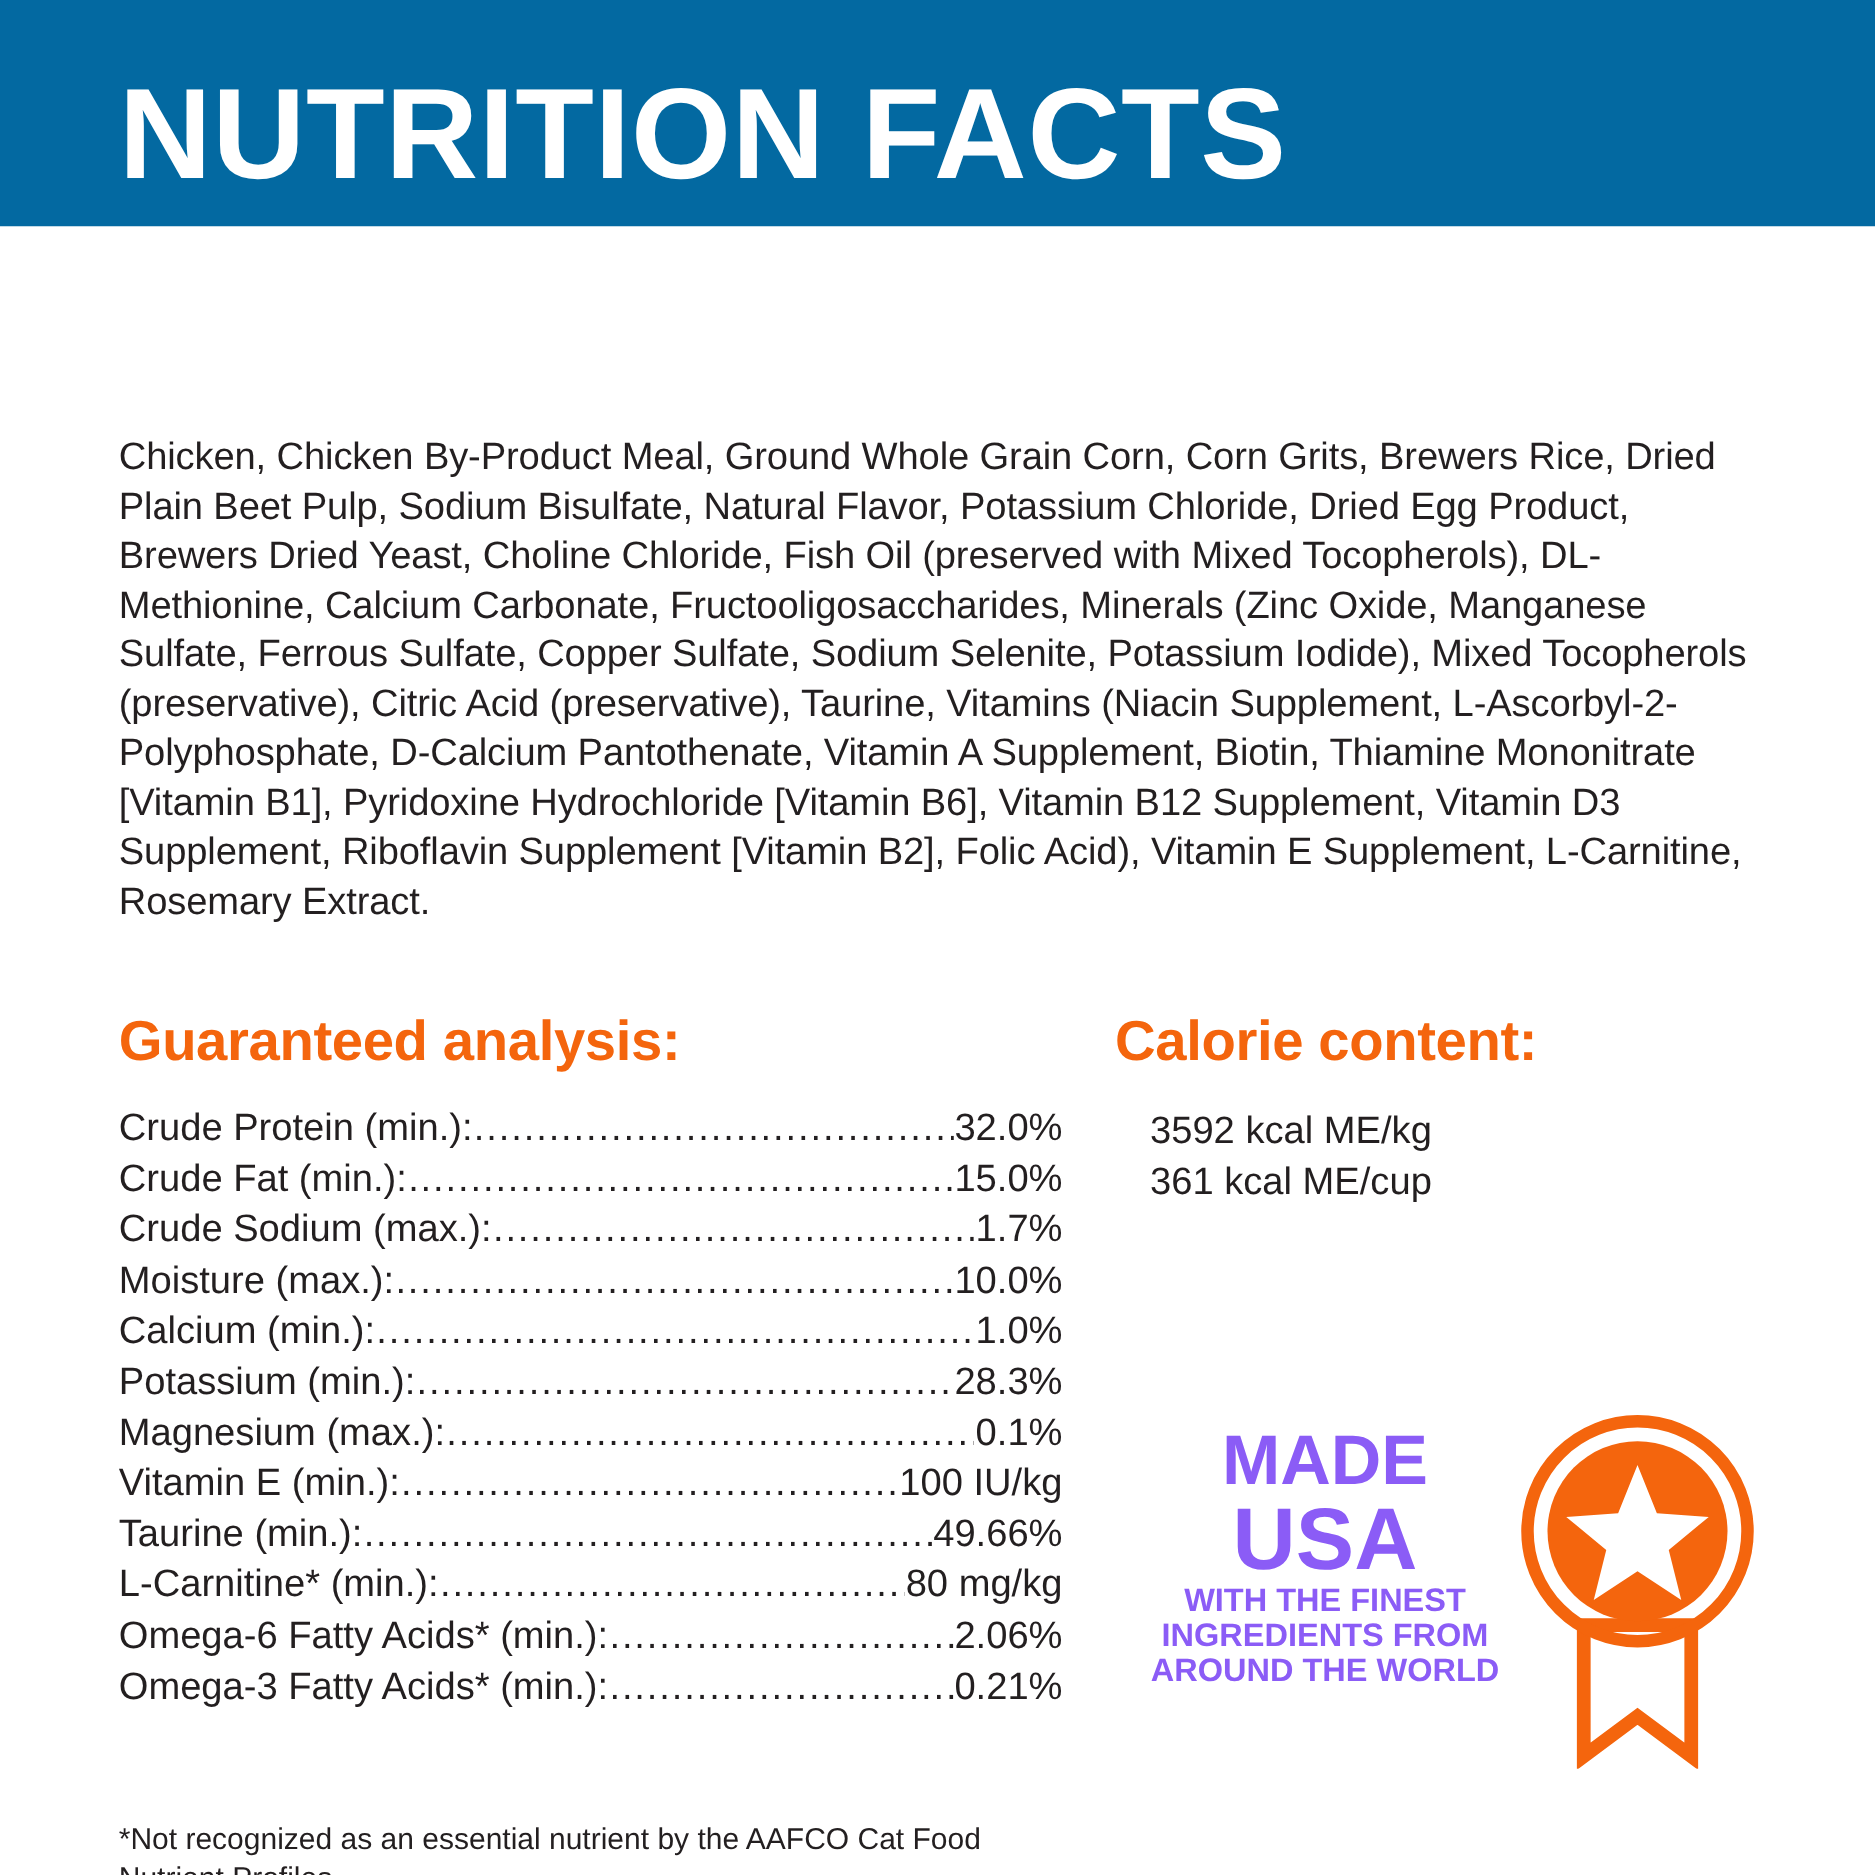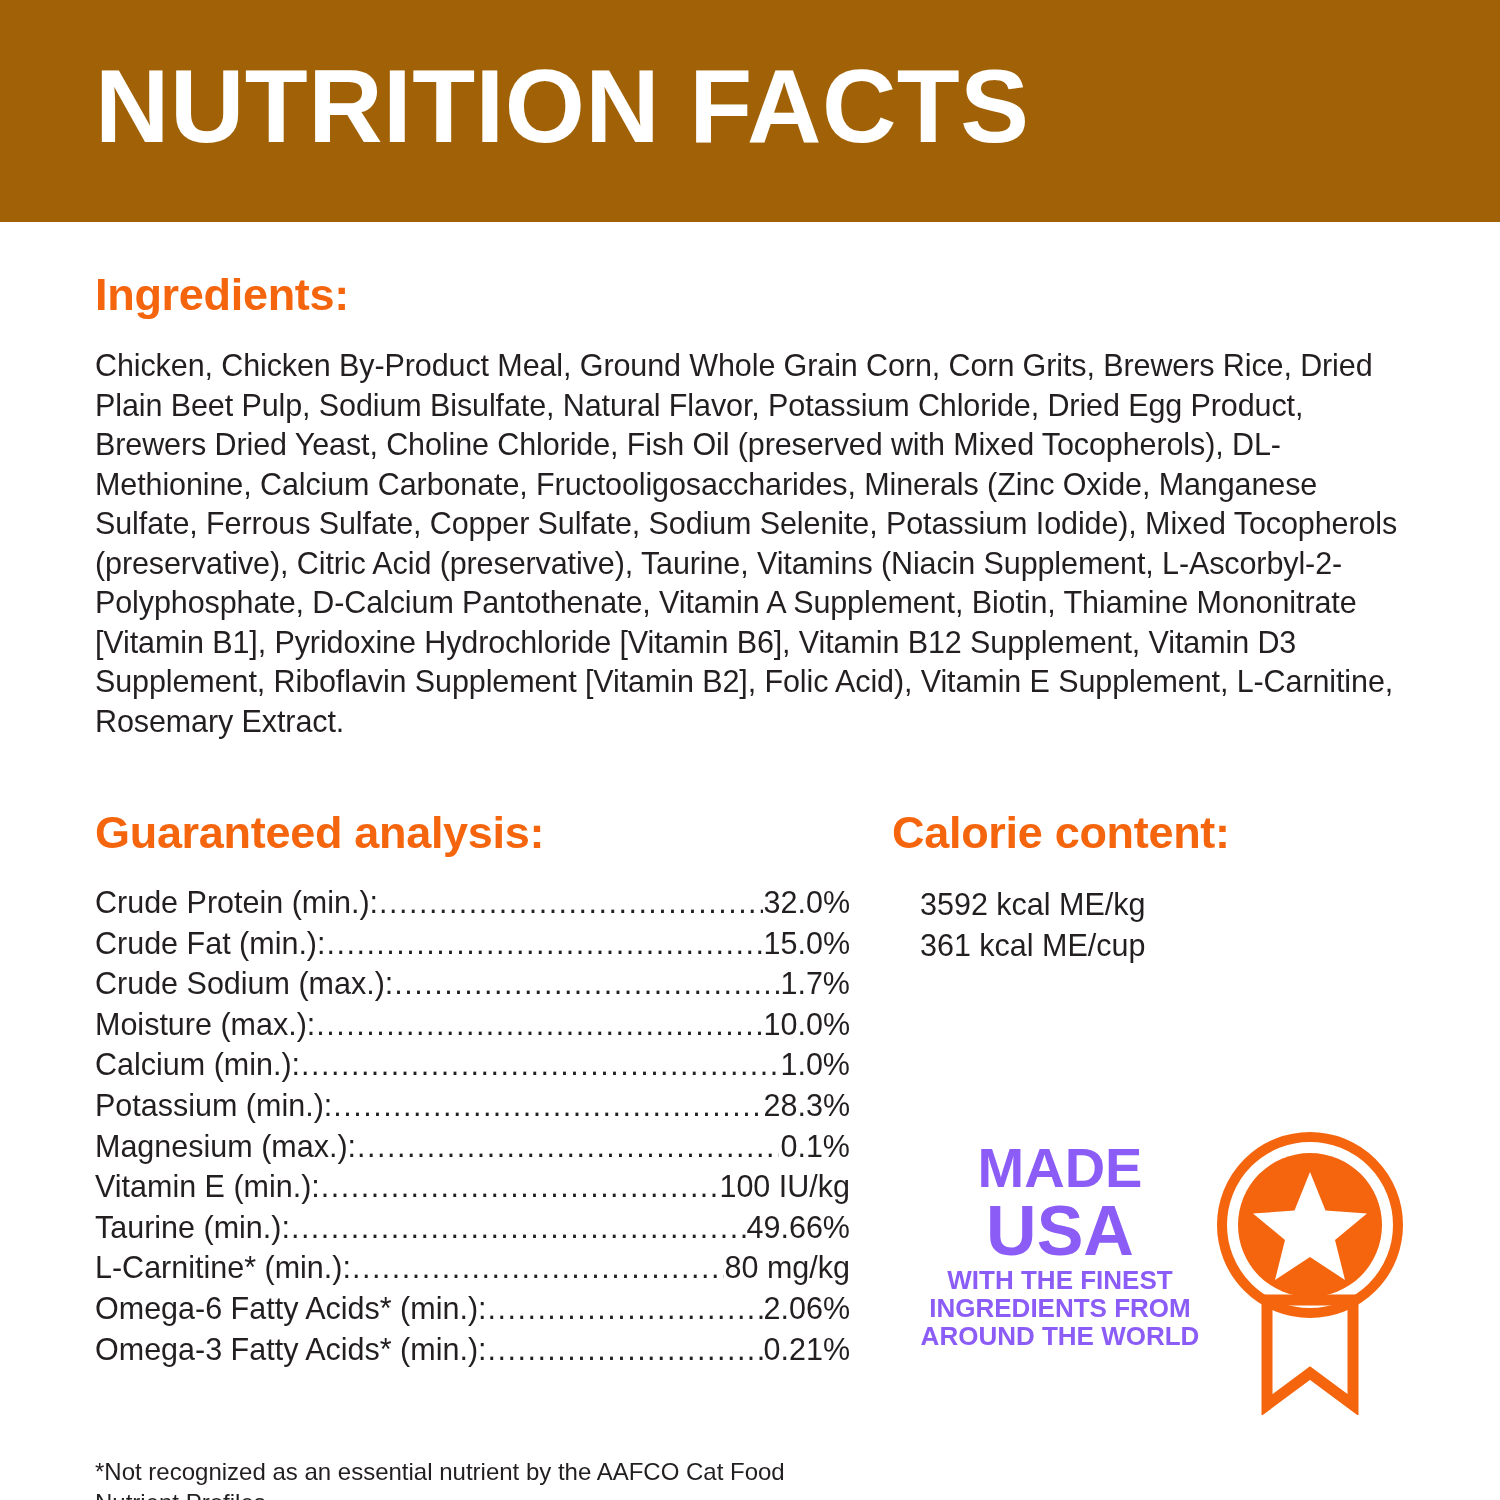--- a/index.html
+++ b/index.html
@@ -27,8 +27,8 @@
     left: 0;
     top: 0;
     width: 1500px;
-    height: 222px;
-    background: #a16207;
+    height: 181px;
+    background: #0369a1;
   }
   .header-title {
     position: absolute;

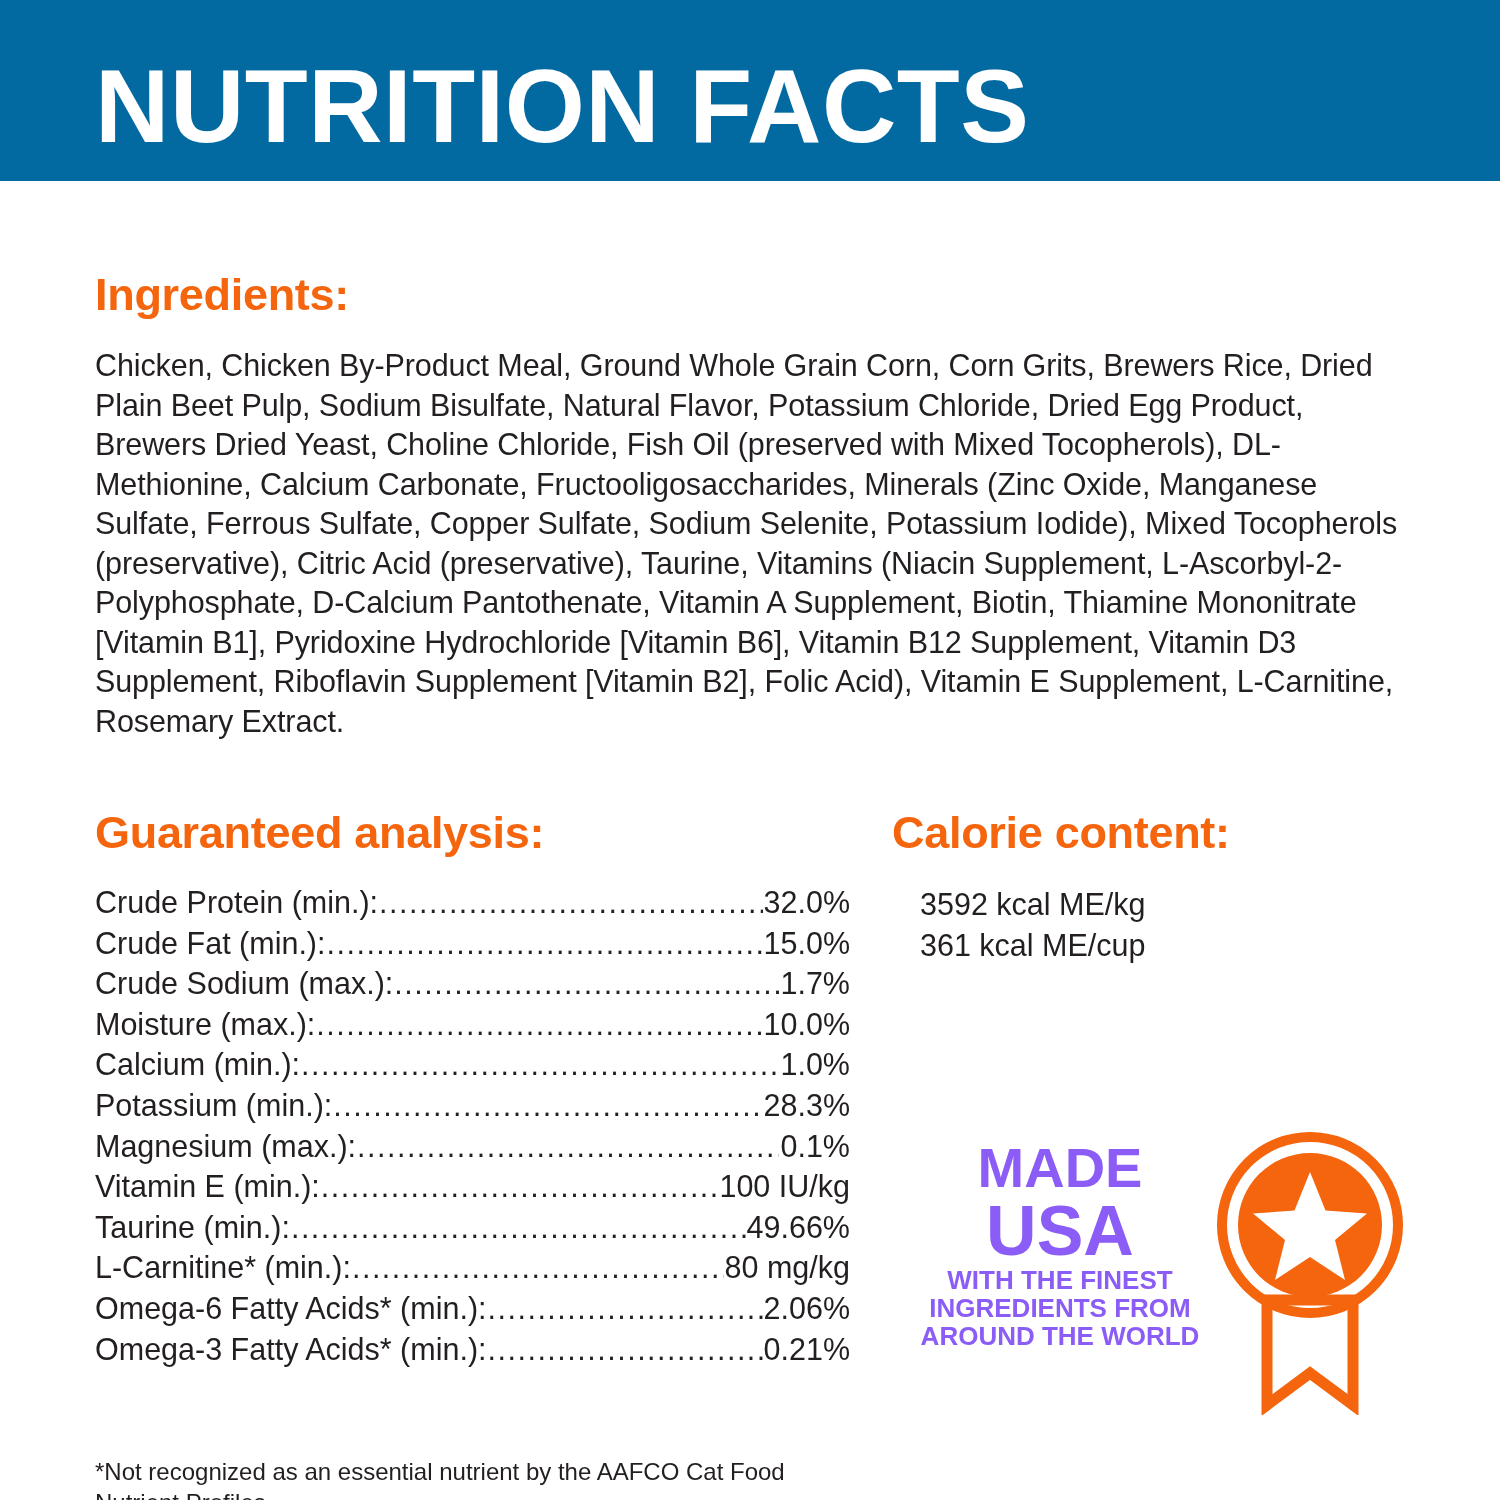--- a/index.html
+++ b/index.html
@@ -189,7 +189,6 @@
     <div class="header-title">NUTRITION FACTS</div>
   </div>
 
-  <div class="section-heading ingredients-heading">Ingredients:</div>
   <div class="ingredients-body">Chicken, Chicken By-Product Meal, Ground Whole Grain Corn, Corn Grits, Brewers Rice, Dried Plain Beet Pulp, Sodium Bisulfate, Natural Flavor, Potassium Chloride, Dried Egg Product, Brewers Dried Yeast, Choline Chloride, Fish Oil (preserved with Mixed Tocopherols), DL-Methionine, Calcium Carbonate, Fructooligosaccharides, Minerals (Zinc Oxide, Manganese Sulfate, Ferrous Sulfate, Copper Sulfate, Sodium Selenite, Potassium Iodide), Mixed Tocopherols (preservative), Citric Acid (preservative), Taurine, Vitamins (Niacin Supplement, L-Ascorbyl-2-Polyphosphate, D-Calcium Pantothenate, Vitamin A Supplement, Biotin, Thiamine Mononitrate [Vitamin B1], Pyridoxine Hydrochloride [Vitamin B6], Vitamin B12 Supplement, Vitamin D3 Supplement, Riboflavin Supplement [Vitamin B2], Folic Acid), Vitamin E Supplement, L-Carnitine, Rosemary Extract.</div>
 
   <div class="section-heading ga-heading">Guaranteed analysis:</div>

